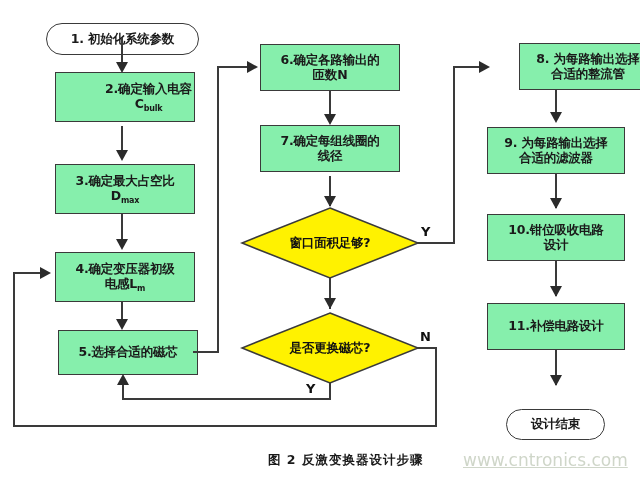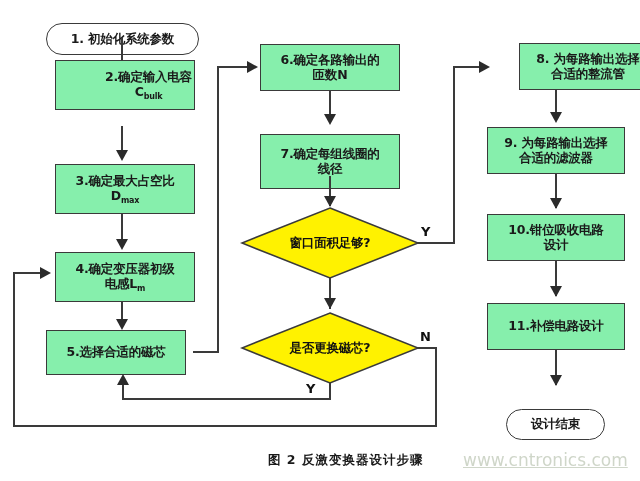--- a/index.html
+++ b/index.html
@@ -113,7 +113,7 @@
   <div class="ln lnv" style="left:121px;top:38px;height:32px;"></div>
   <div class="arrow arrow-d" style="left:116px;top:62px;"></div>
 
-  <div class="node proc" style="left:55px;top:60px;width:140px;height:50px;padding-left:47px;">
+  <div class="node proc" style="left:55px;top:72px;width:140px;height:50px;padding-left:47px;">
     <span>
       <span>2.确定输入电容</span>
       <span class="l2"><span>C</span><sub>bulk</sub></span>

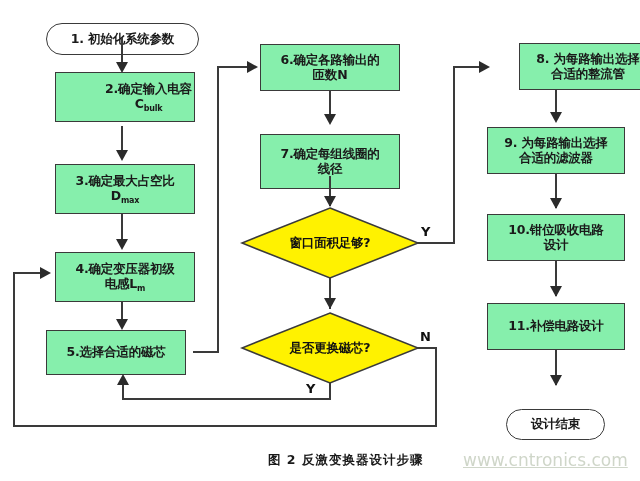--- a/index.html
+++ b/index.html
@@ -162,7 +162,7 @@
   <div class="ln lnv" style="left:329px;top:91px;height:32px;"></div>
   <div class="arrow arrow-d" style="left:324px;top:114px;"></div>
 
-  <div class="node proc" style="left:260px;top:134px;width:140px;height:55px;">
+  <div class="node proc" style="left:260px;top:125px;width:140px;height:47px;">
     <span>
       <span>7.确定每组线圈的</span>
       <span class="l2">线径</span>

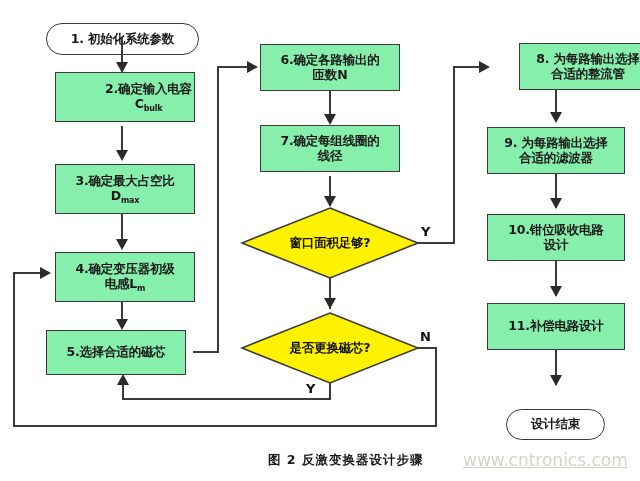--- a/index.html
+++ b/index.html
@@ -143,7 +143,7 @@
   <div class="ln lnv" style="left:121px;top:302px;height:26px;"></div>
   <div class="arrow arrow-d" style="left:116px;top:319px;"></div>
 
-  <div class="node proc" style="left:46px;top:330px;width:140px;height:45px;">
+  <div class="node proc" style="left:58px;top:330px;width:140px;height:45px;">
     <span>5.选择合适的磁芯</span>
   </div>
 

